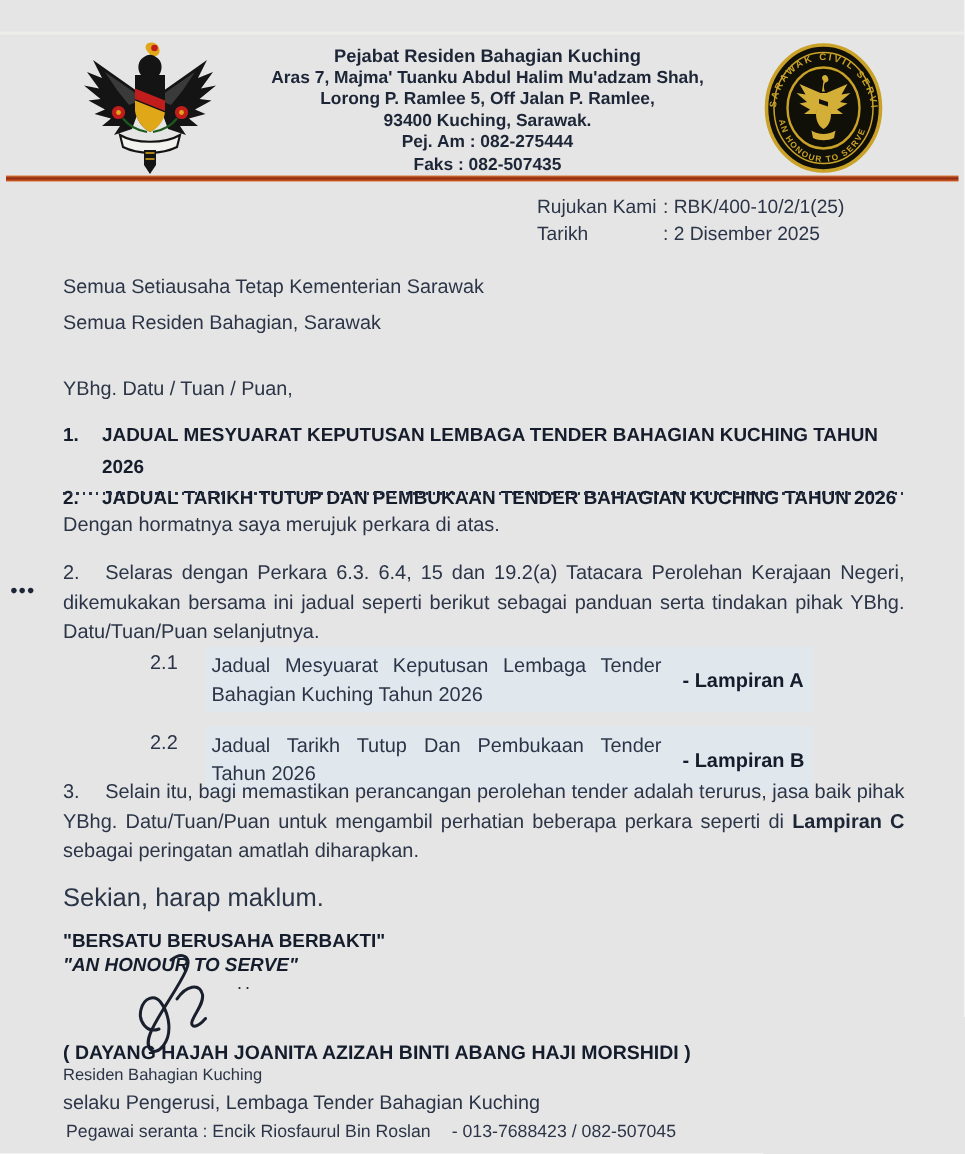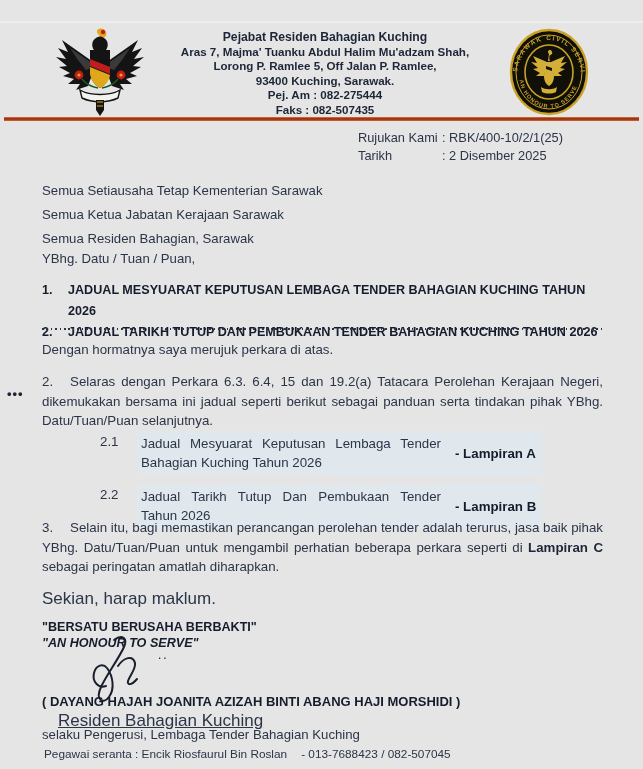--- a/index.html
+++ b/index.html
@@ -142,7 +142,6 @@
 
   <div class="recipients">
     <div>Semua Setiausaha Tetap Kementerian Sarawak</div>
-    <div>Semua Ketua Jabatan Kerajaan Sarawak</div>
     <div>Semua Residen Bahagian, Sarawak</div>
   </div>
 

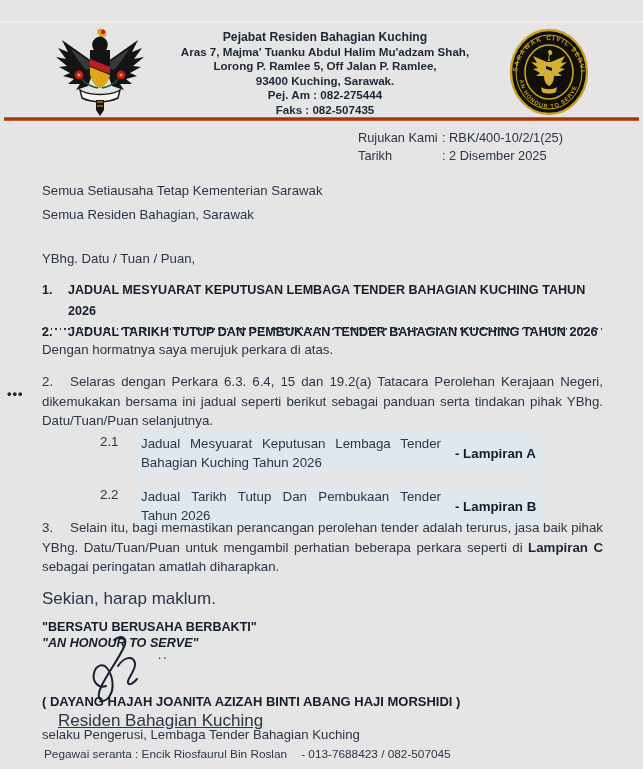--- a/index.html
+++ b/index.html
@@ -51,7 +51,7 @@
   .sig{position:absolute;top:634px;left:80px;}
   .sigdots{position:absolute;top:648px;left:158px;font-size:12px;color:#1a1f2e;letter-spacing:2px;}
   .sname{position:absolute;top:694px;left:42px;font-size:13px;font-weight:bold;color:#151d2c;}
-  .stitle1{position:absolute;top:711px;left:58px;font-size:17px;text-decoration:underline;}
+  .stitle1{position:absolute;top:711px;left:42px;font-size:11px;}
   .stitle2{position:absolute;top:727px;left:42px;font-size:13.2px;}
   .footer{position:absolute;top:747px;left:44px;font-size:11.8px;display:flex;}
   .footer .flabel{width:91px;}

